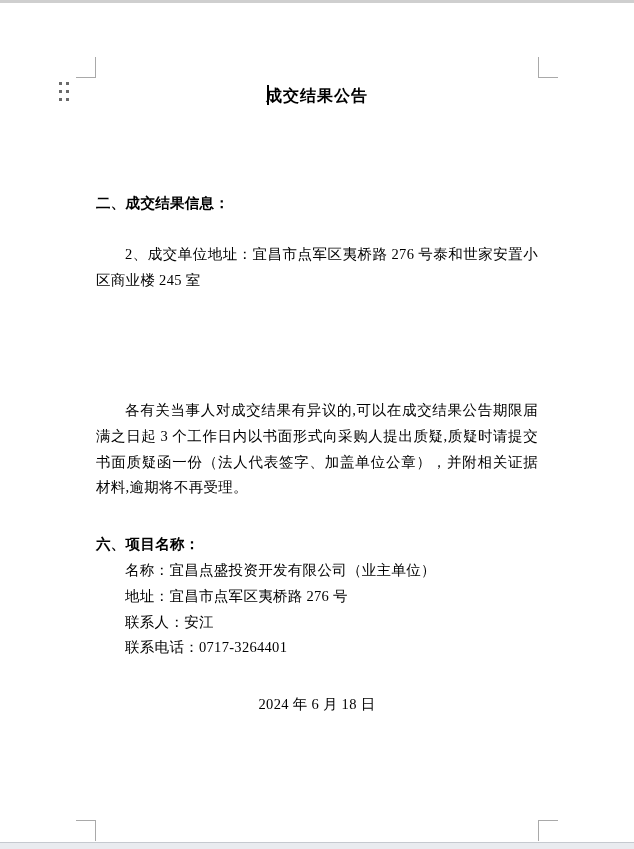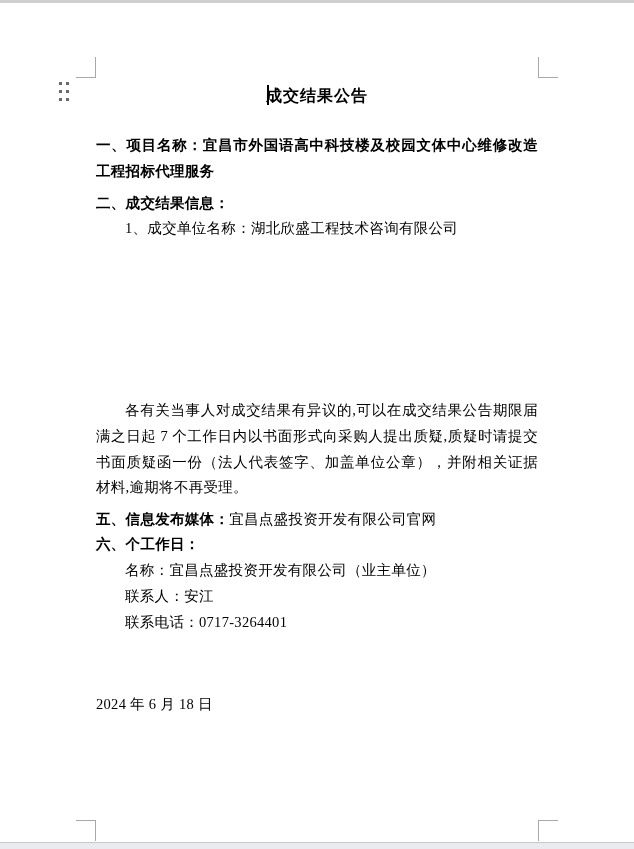--- a/index.html
+++ b/index.html
@@ -93,9 +93,6 @@
 
   <div class="tb title-line">成交结果公告</div>
 
-  <div class="tb just" style="top:133px">
-    <span class="bold">一、项目名称：</span><span class="bold">宜昌市外国语高中科技楼及校园文体中心维修改造工程招标代理服务</span>
-  </div>
 
   <div class="tb bold" style="top:191px">二、成交结果信息：</div>
 

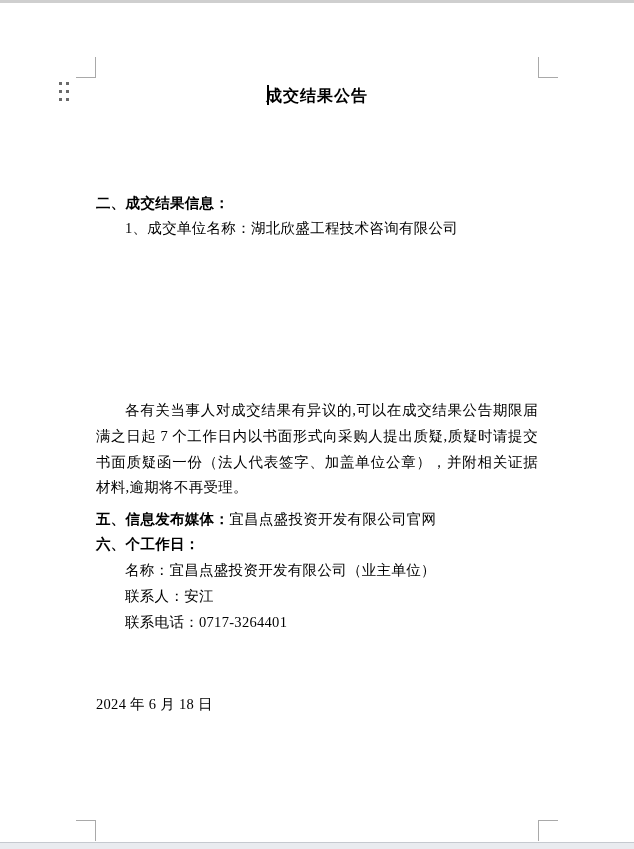--- a/index.html
+++ b/index.html
@@ -96,7 +96,6 @@
 
   <div class="tb bold" style="top:191px">二、成交结果信息：</div>
 
-  <div class="tb ind" style="top:216px">1、成交单位名称：湖北欣盛工程技术咨询有限公司</div>
 
 
   <div class="tb ind just" style="top:398px">各有关当事人对成交结果有异议的,可以在成交结果公告期限届满之日起 7 个工作日内以书面形式向采购人提出质疑,质疑时请提交书面质疑函一份（法人代表签字、加盖单位公章），并附相关证据材料,逾期将不再受理。</div>

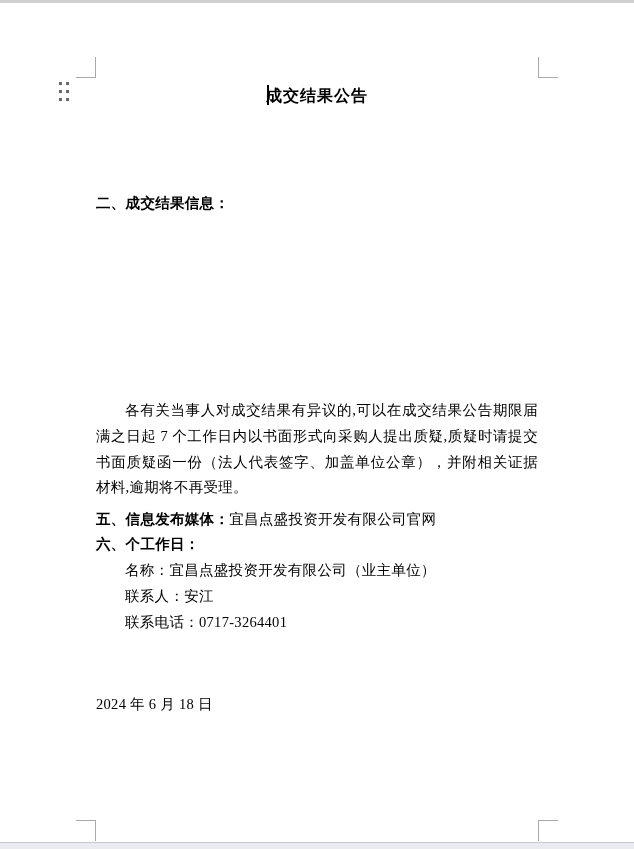--- a/index.html
+++ b/index.html
@@ -96,6 +96,7 @@
 
   <div class="tb bold" style="top:191px">二、成交结果信息：</div>
 
+  <div class="tb ind just" style="top:242px">2、成交单位地址：宜昌市点军区夷桥路 276 号泰和世家安置小区商业楼 245 室</div>
 
 
   <div class="tb ind just" style="top:398px">各有关当事人对成交结果有异议的,可以在成交结果公告期限届满之日起 7 个工作日内以书面形式向采购人提出质疑,质疑时请提交书面质疑函一份（法人代表签字、加盖单位公章），并附相关证据材料,逾期将不再受理。</div>

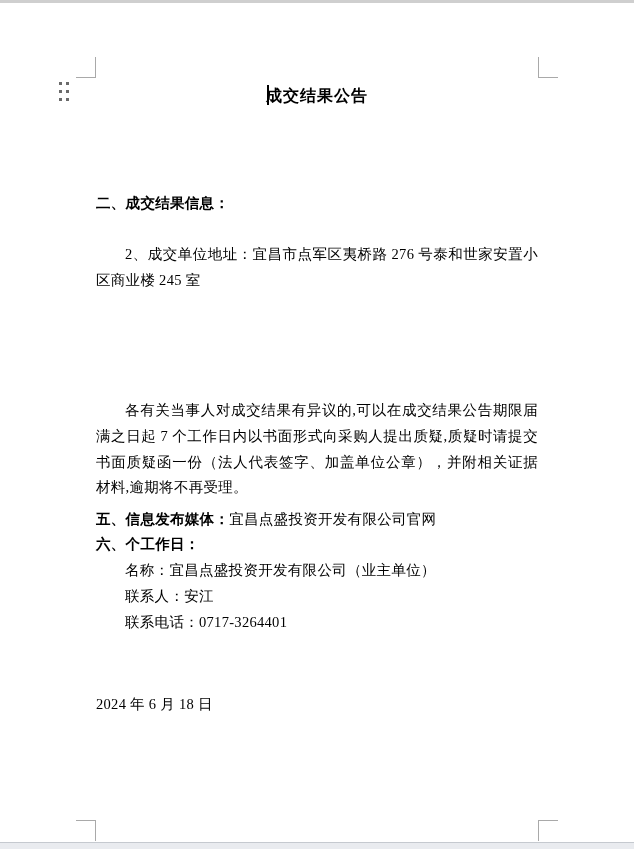--- a/index.html
+++ b/index.html
@@ -99,7 +99,7 @@
   <div class="tb ind just" style="top:242px">2、成交单位地址：宜昌市点军区夷桥路 276 号泰和世家安置小区商业楼 245 室</div>
 
 
-  <div class="tb ind just" style="top:398px">各有关当事人对成交结果有异议的,可以在成交结果公告期限届满之日起 7 个工作日内以书面形式向采购人提出质疑,质疑时请提交书面质疑函一份（法人代表签字、加盖单位公章），并附相关证据材料,逾期将不再受理。</div>
+  <div class="tb ind just" style="top:398px">各有关当事人对成交结果有异议的,可以在成交结果公告期限届满之日起 3 个工作日内以书面形式向采购人提出质疑,质疑时请提交书面质疑函一份（法人代表签字、加盖单位公章），并附相关证据材料,逾期将不再受理。</div>
 
   <div class="tb" style="top:507px">
     <span class="bold">五、信息发布媒体：</span><span>宜昌点盛投资开发有限公司官网</span>

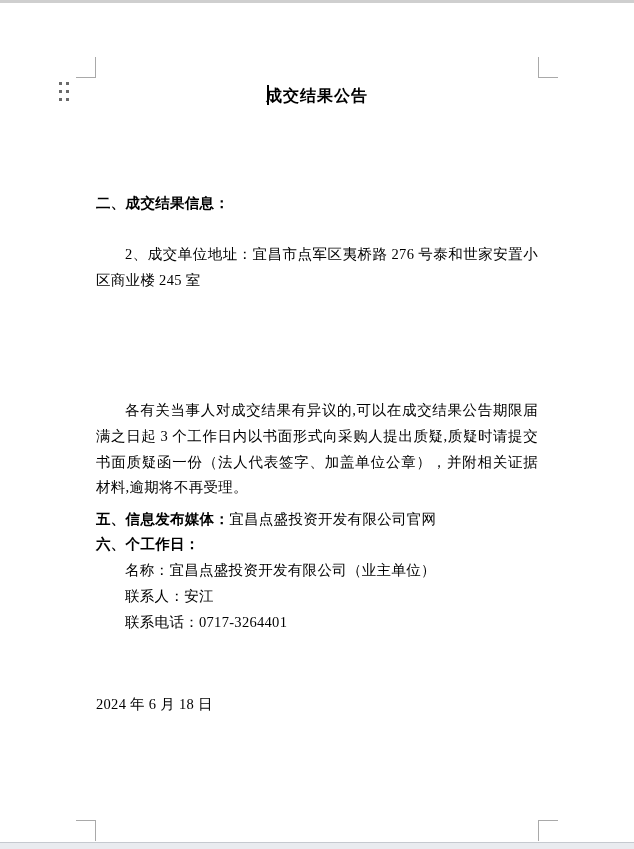--- a/index.html
+++ b/index.html
@@ -101,9 +101,6 @@
 
   <div class="tb ind just" style="top:398px">各有关当事人对成交结果有异议的,可以在成交结果公告期限届满之日起 3 个工作日内以书面形式向采购人提出质疑,质疑时请提交书面质疑函一份（法人代表签字、加盖单位公章），并附相关证据材料,逾期将不再受理。</div>
 
-  <div class="tb" style="top:507px">
-    <span class="bold">五、信息发布媒体：</span><span>宜昌点盛投资开发有限公司官网</span>
-  </div>
 
   <div class="tb bold" style="top:532px">六、个工作日：</div>
   <div class="tb" style="top:558px">

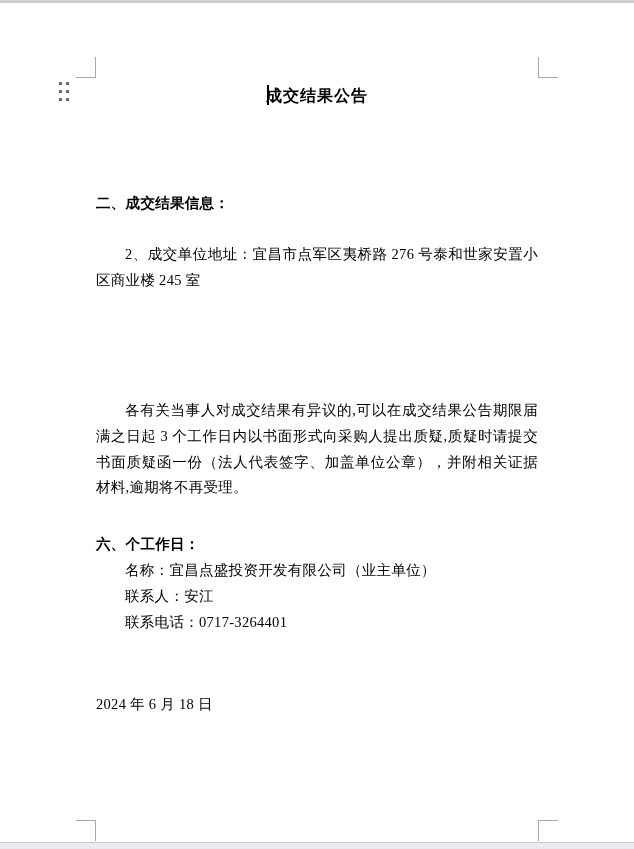--- a/index.html
+++ b/index.html
@@ -102,7 +102,7 @@
   <div class="tb ind just" style="top:398px">各有关当事人对成交结果有异议的,可以在成交结果公告期限届满之日起 3 个工作日内以书面形式向采购人提出质疑,质疑时请提交书面质疑函一份（法人代表签字、加盖单位公章），并附相关证据材料,逾期将不再受理。</div>
 
 
-  <div class="tb bold" style="top:532px">六、个工作日：</div>
+  <div class="tb bold" style="top:532px">六、项目名称：</div>
   <div class="tb" style="top:558px">
     <span class="contact-line ind">名称：宜昌点盛投资开发有限公司（业主单位）</span>
     <span class="contact-line ind">联系人：安江</span>

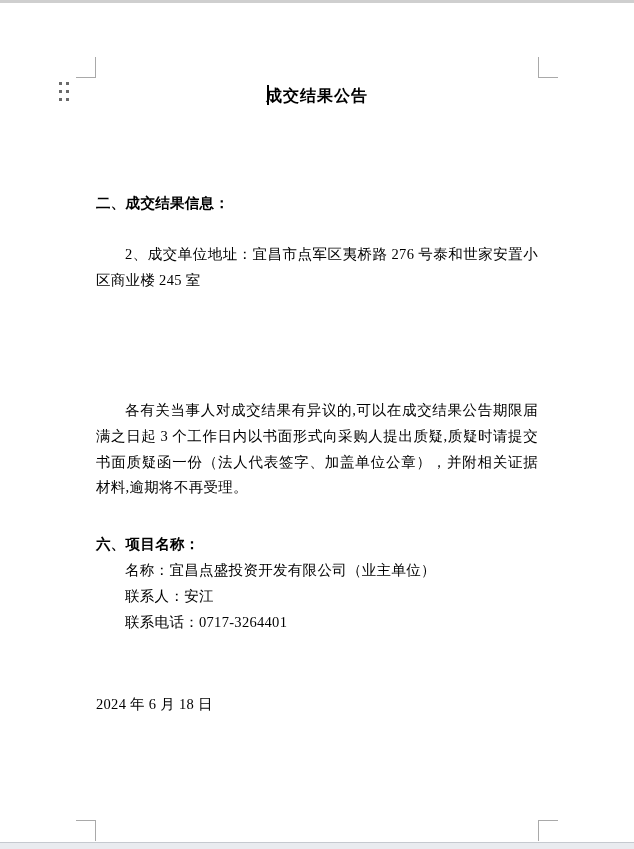--- a/index.html
+++ b/index.html
@@ -105,6 +105,7 @@
   <div class="tb bold" style="top:532px">六、项目名称：</div>
   <div class="tb" style="top:558px">
     <span class="contact-line ind">名称：宜昌点盛投资开发有限公司（业主单位）</span>
+    <span class="contact-line ind">地址：宜昌市点军区夷桥路 276 号</span>
     <span class="contact-line ind">联系人：安江</span>
     <span class="contact-line ind">联系电话：0717-3264401</span>
   </div>

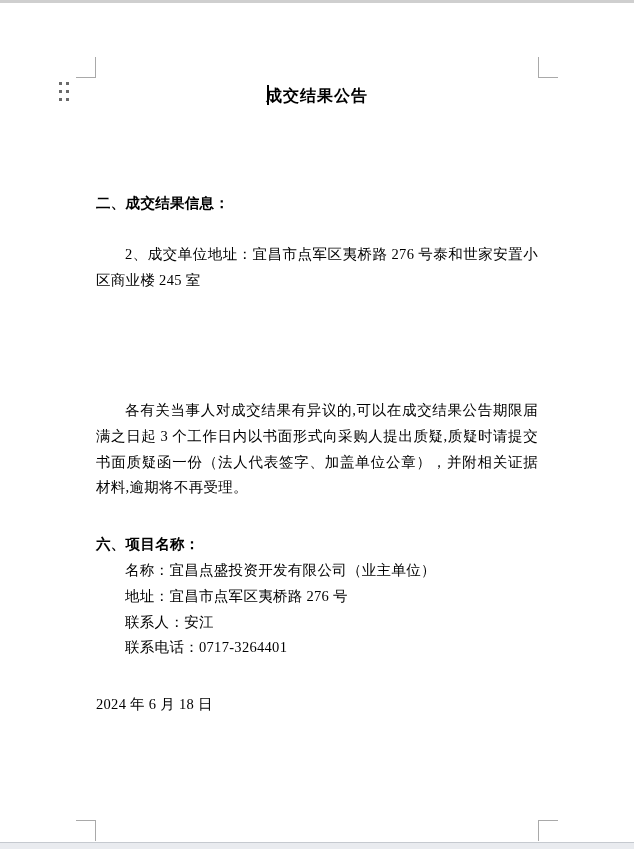--- a/index.html
+++ b/index.html
@@ -65,7 +65,7 @@
   .bold { font-weight: bold; }
   .just { text-align: justify; }
   .ind  { text-indent: 29px; }
-  .date-line { top: 692px; text-align: left; }
+  .date-line { top: 692px; text-align: center; }
   .contact-line { display: block; }
 </style>
 </head>

